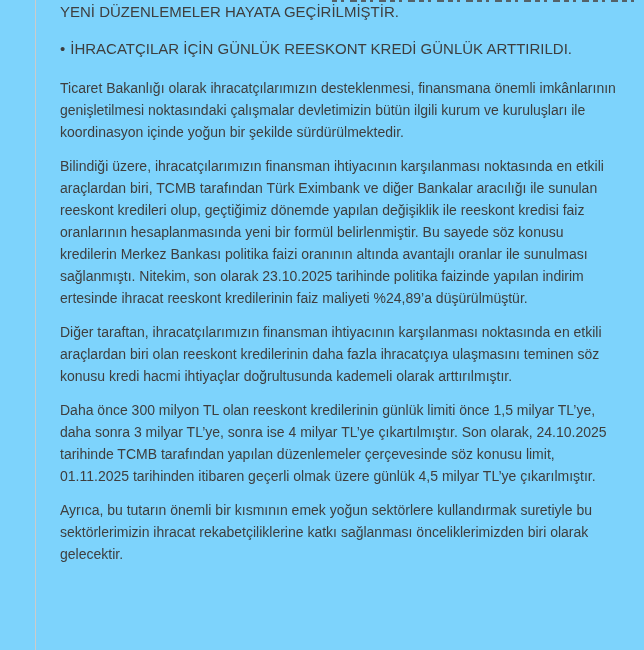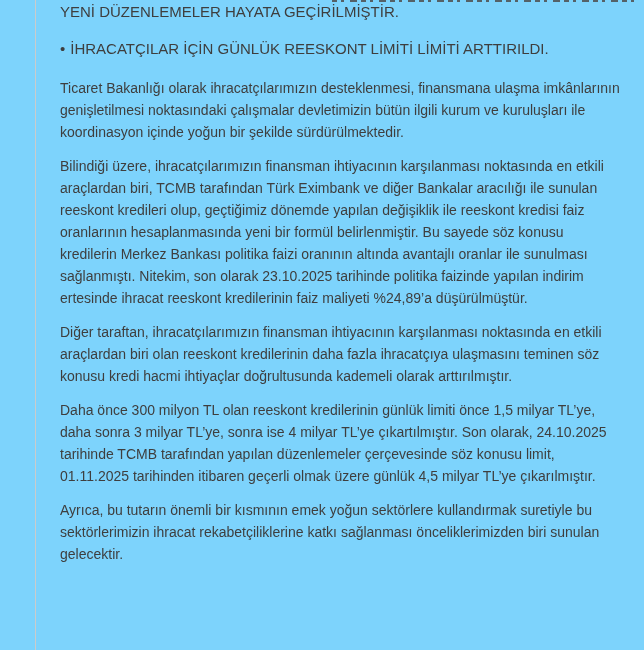--- a/index.html
+++ b/index.html
@@ -82,7 +82,7 @@
 
     <div class="bullets">
       <div class="bullet-line">
-        <span class="bullet-char">•</span><span>İHRACATÇILAR İÇİN GÜNLÜK REESKONT LİMİTİ LİMİTİ ARTTIRILDI.</span>
+        <span class="bullet-char">•</span><span>İHRACATÇILAR İÇİN GÜNLÜK REESKONT KREDİ GÜNLÜK ARTTIRILDI.</span>
       </div>
     </div>
 

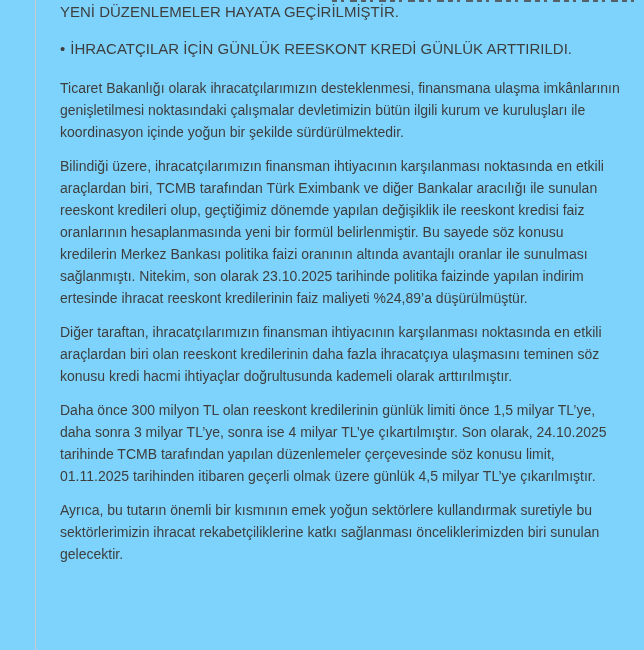--- a/index.html
+++ b/index.html
@@ -86,7 +86,7 @@
       </div>
     </div>
 
-    <p>Ticaret Bakanlığı olarak ihracatçılarımızın desteklenmesi, finansmana ulaşma imkânlarının genişletilmesi noktasındaki çalışmalar devletimizin bütün ilgili kurum ve kuruluşları ile koordinasyon içinde yoğun bir şekilde sürdürülmektedir.</p>
+    <p>Ticaret Bakanlığı olarak ihracatçılarımızın desteklenmesi, finansmana önemli imkânlarının genişletilmesi noktasındaki çalışmalar devletimizin bütün ilgili kurum ve kuruluşları ile koordinasyon içinde yoğun bir şekilde sürdürülmektedir.</p>
 
     <p>Bilindiği üzere, ihracatçılarımızın finansman ihtiyacının karşılanması noktasında en etkili araçlardan biri, TCMB tarafından Türk Eximbank ve diğer Bankalar aracılığı ile sunulan reeskont kredileri olup, geçtiğimiz dönemde yapılan değişiklik ile reeskont kredisi faiz oranlarının hesaplanmasında yeni bir formül belirlenmiştir. Bu sayede söz konusu kredilerin Merkez Bankası politika faizi oranının altında avantajlı oranlar ile sunulması sağlanmıştı. Nitekim, son olarak 23.10.2025 tarihinde politika faizinde yapılan indirim ertesinde ihracat reeskont kredilerinin faiz maliyeti %24,89’a düşürülmüştür.</p>
 

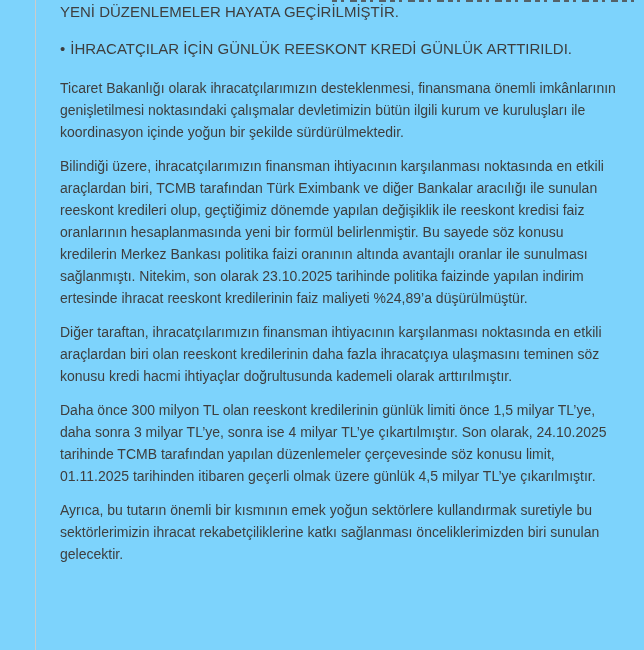--- a/index.html
+++ b/index.html
@@ -94,7 +94,7 @@
 
     <p>Daha önce 300 milyon TL olan reeskont kredilerinin günlük limiti önce 1,5 milyar TL’ye, daha sonra 3 milyar TL’ye, sonra ise 4 milyar TL’ye çıkartılmıştır. Son olarak, 24.10.2025 tarihinde TCMB tarafından yapılan düzenlemeler çerçevesinde söz konusu limit, 01.11.2025 tarihinden itibaren geçerli olmak üzere günlük 4,5 milyar TL’ye çıkarılmıştır.</p>
 
-    <p>Ayrıca, bu tutarın önemli bir kısmının emek yoğun sektörlere kullandırmak suretiyle bu sektörlerimizin ihracat rekabetçiliklerine katkı sağlanması önceliklerimizden biri sunulan gelecektir.</p>
+    <p>Ayrıca, bu tutarın önemli bir kısmının emek yoğun sektörlere kullandırmak suretiyle bu sektörlerimizin ihracat rekabetçiliklerine katkı sağlanması önceliklerimizden biri olarak gelecektir.</p>
 
   </div>
 </div>

